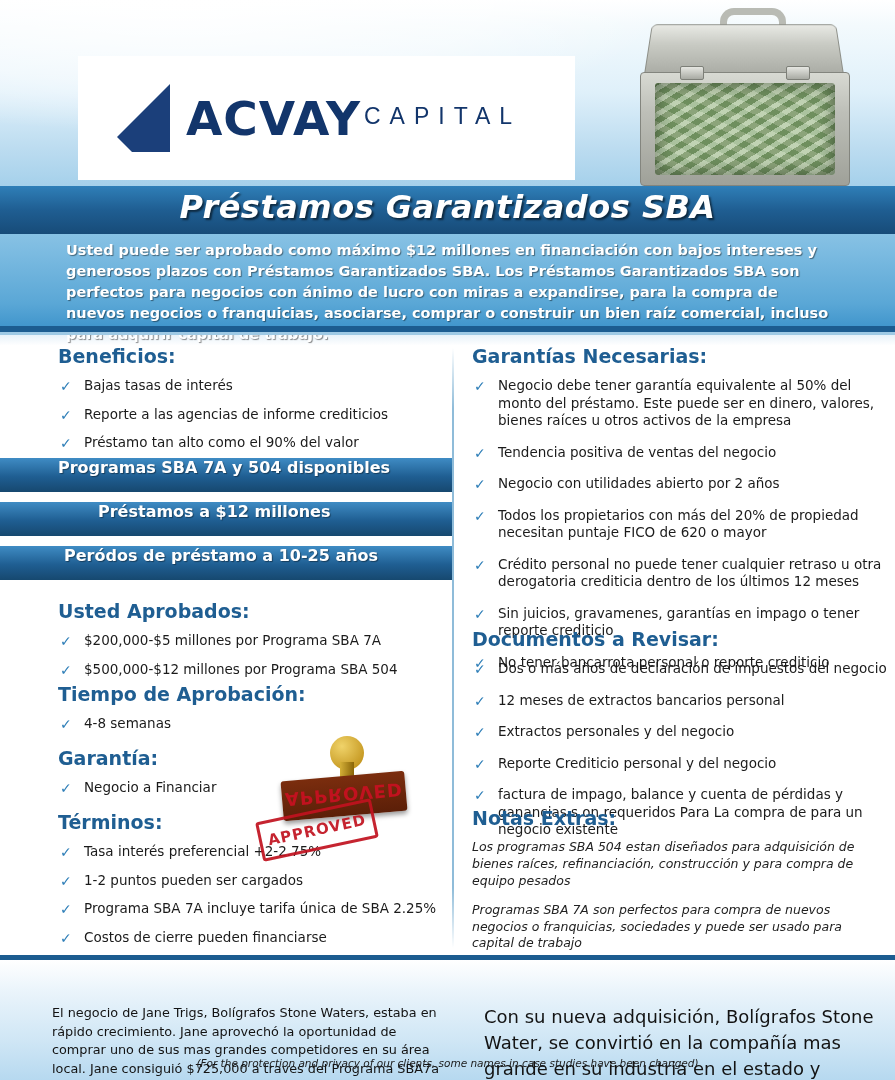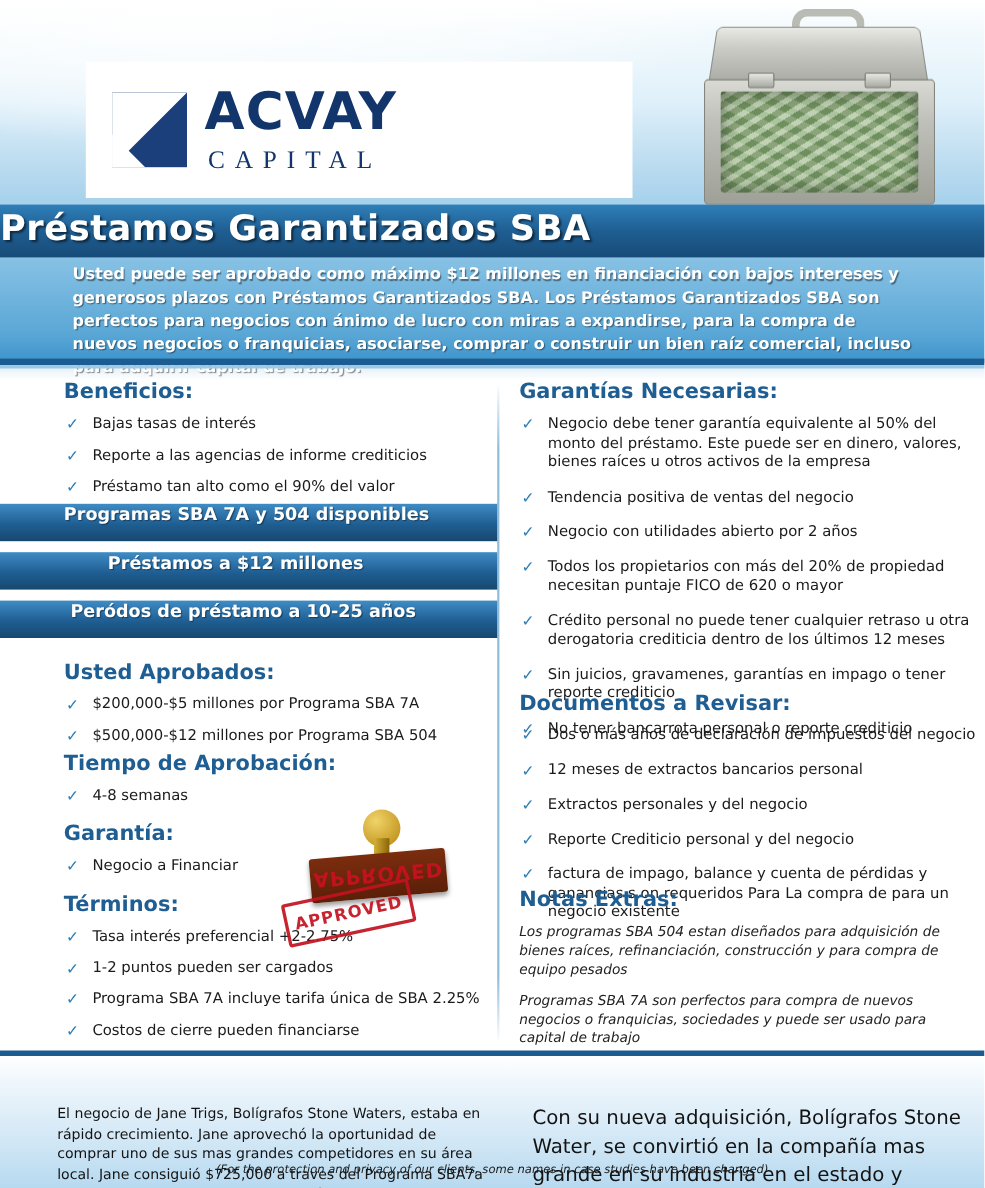--- a/index.html
+++ b/index.html
@@ -88,7 +88,7 @@
   }
   .logo-text {
     display: flex;
-    flex-direction: column;
+    flex-direction: row;
     justify-content: center;
     margin-left: 6px;
   }

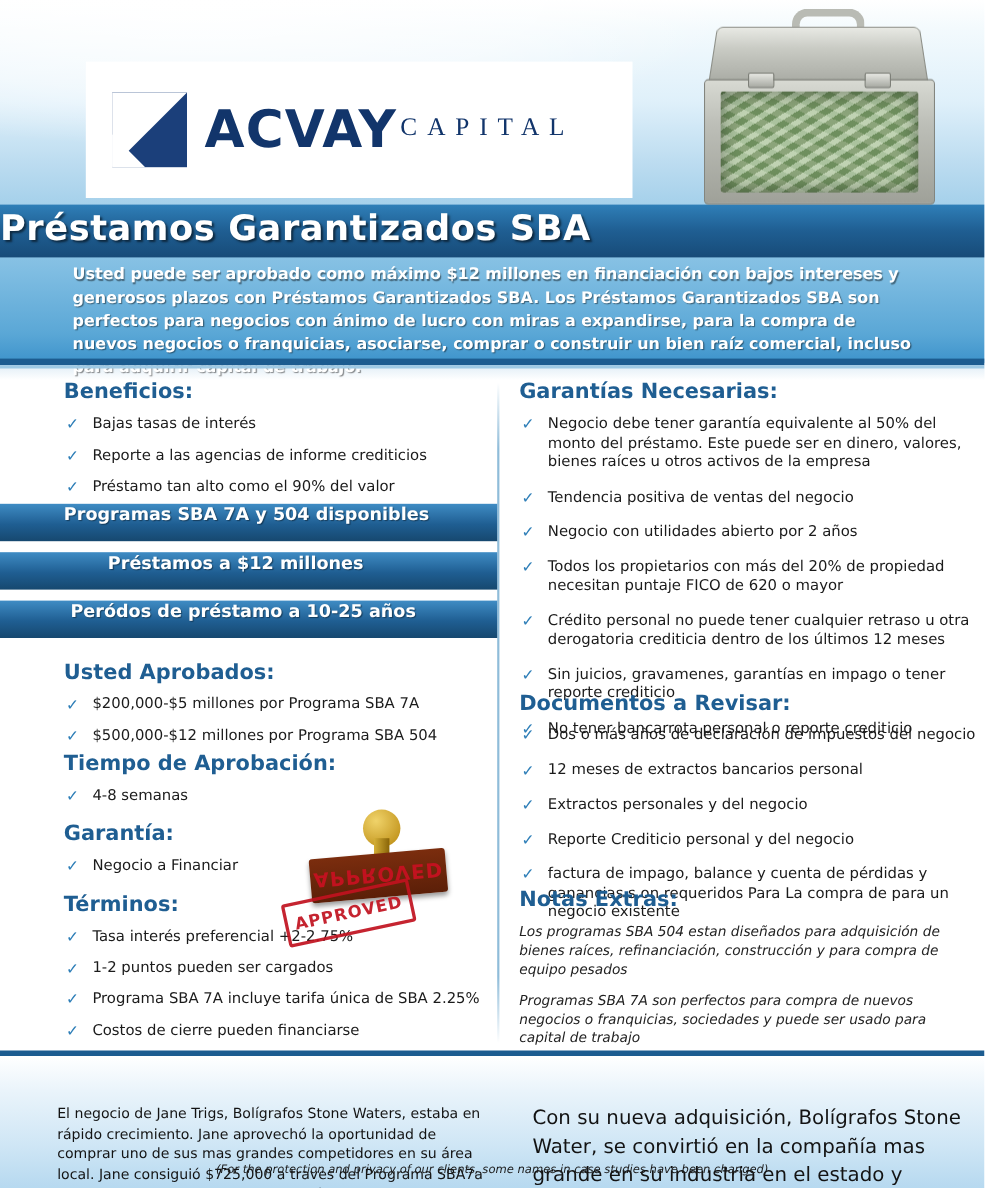--- a/index.html
+++ b/index.html
@@ -101,7 +101,7 @@
     line-height: 1;
   }
   .logo-sub {
-    font-family: Liberation Serif, serif;
+    font-family: Liberation Sans, sans-serif;
     font-size: 23px;
     letter-spacing: 9px;
     color: #12356b;

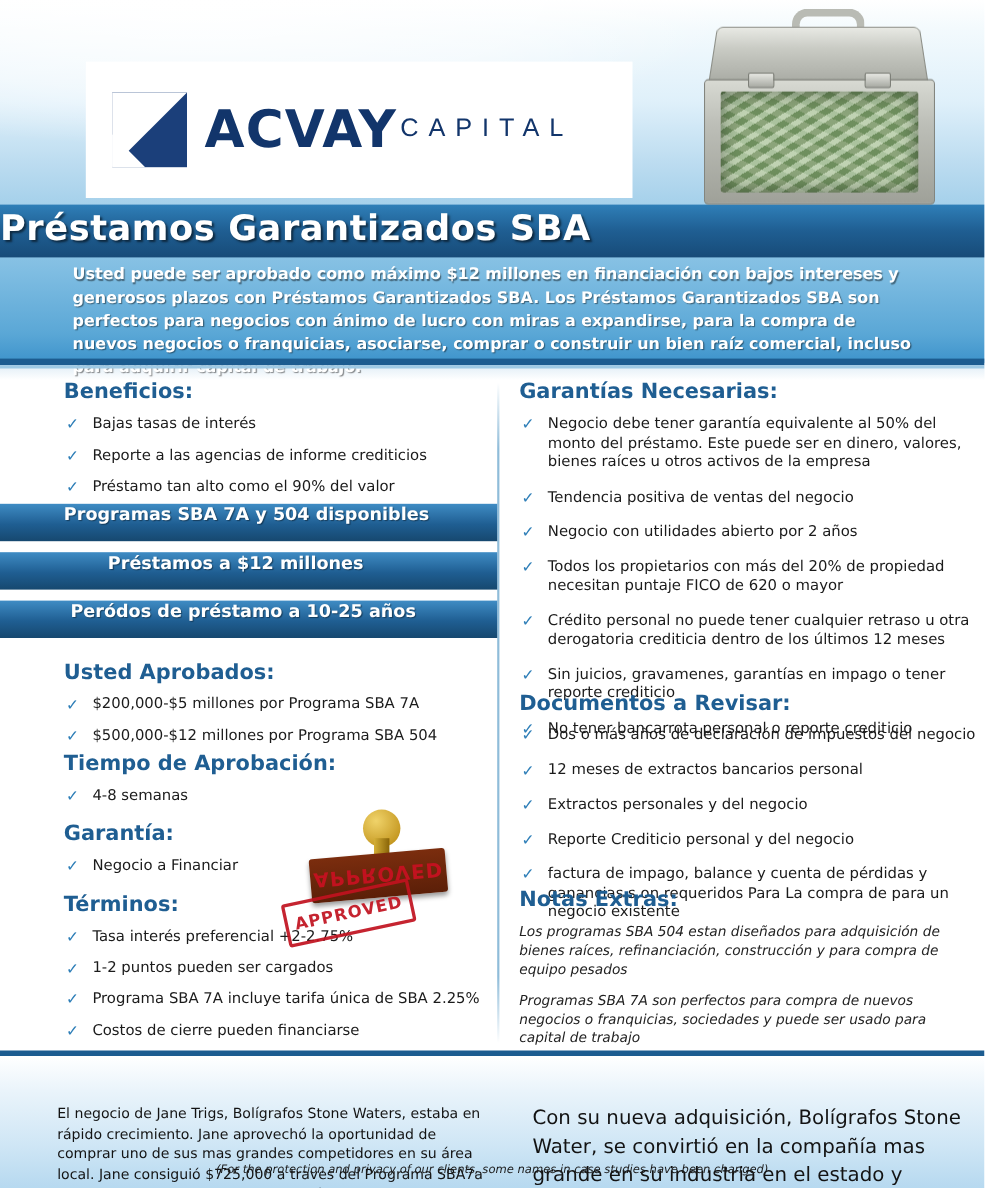--- a/index.html
+++ b/index.html
@@ -171,9 +171,10 @@
     position: absolute;
     top: 188px; left: 0;
     width: 895px;
-    text-align: left;
-    font-family: "DejaVu Sans", sans-serif;
-    font-weight: bold;
+    text-align: center;
+    font-family: "DejaVu Sans", sans-serif;
+    font-weight: bold;
+    font-style: italic;
     font-size: 32px;
     color: #ffffff;
     letter-spacing: 0.5px;

